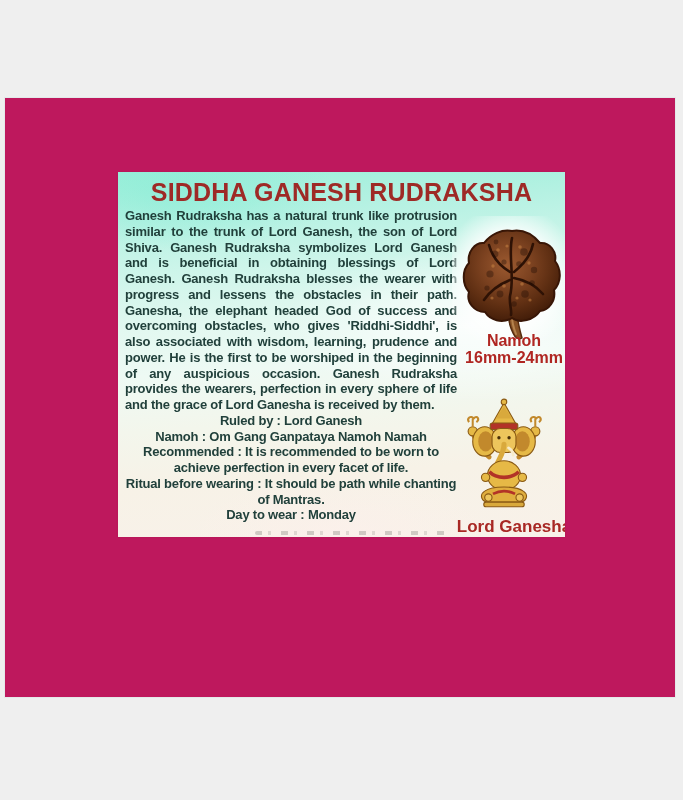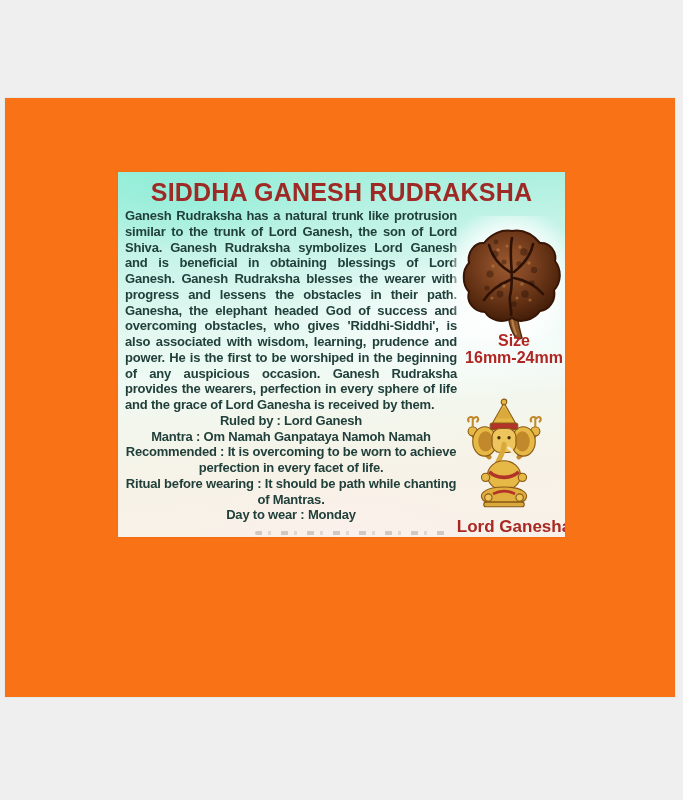--- a/index.html
+++ b/index.html
@@ -14,7 +14,7 @@
   .frame {
     position:absolute; left:4px; top:97px;
     width:672px; height:601px;
-    background:#f97316;
+    background:#be185d;
     border:1px solid #e4e9e9;
   }
   .card {

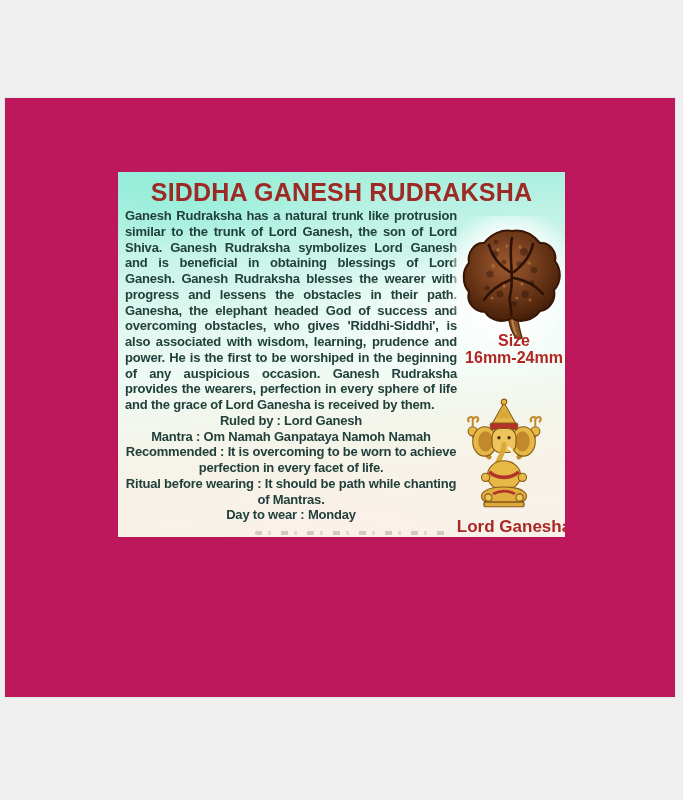--- a/index.html
+++ b/index.html
@@ -151,7 +151,7 @@
     </svg>
 
     <div class="size-block">
-      <div>Size</div>
+      <div>Namoh</div>
       <div>16mm-24mm</div>
     </div>
 

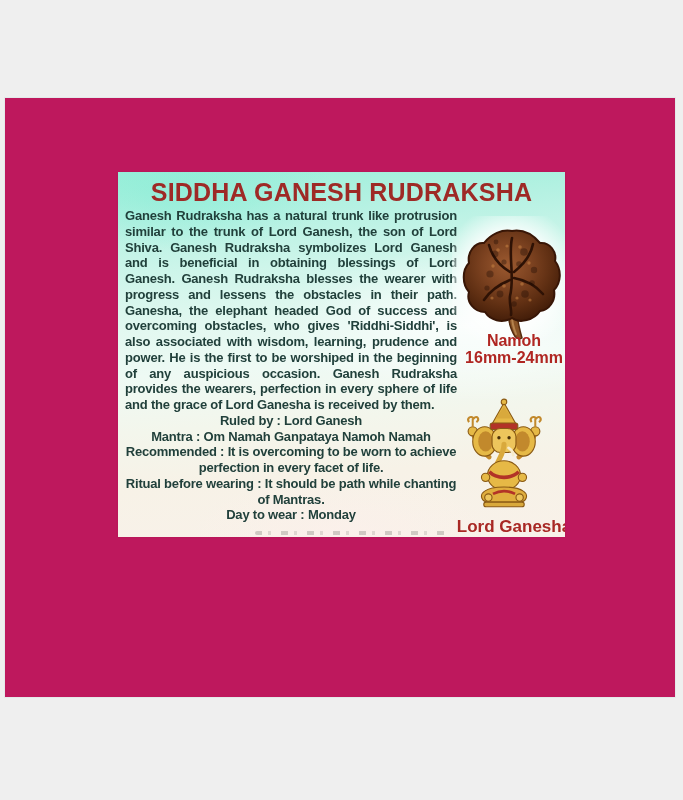--- a/index.html
+++ b/index.html
@@ -89,7 +89,7 @@
     <div class="text-col">
       <div class="para">Ganesh Rudraksha has a natural trunk like protrusion similar to the trunk of Lord Ganesh, the son of Lord Shiva. Ganesh Rudraksha symbolizes Lord Ganesh and is beneficial in obtaining blessings of Lord Ganesh. Ganesh Rudraksha blesses the wearer with progress and lessens the obstacles in their path. Ganesha, the elephant headed God of success and overcoming obstacles, who gives 'Riddhi-Siddhi', is also associated with wisdom, learning, prudence and power. He is the first to be worshiped in the beginning of any auspicious occasion. Ganesh Rudraksha provides the wearers, perfection in every sphere of life and the grace of Lord Ganesha is received by them.</div>
       <div class="info-line">Ruled by : Lord Ganesh</div>
-      <div class="info-line">Mantra : Om Namah Ganpataya Namoh Namah</div>
+      <div class="info-line">Namoh : Om Gang Ganpataya Namoh Namah</div>
       <div class="info-line">Recommended : It is overcoming to be worn to achieve perfection in every facet of life.</div>
       <div class="info-line">Ritual before wearing : It should be path while chanting of Mantras.</div>
       <div class="info-line">Day to wear : Monday</div>

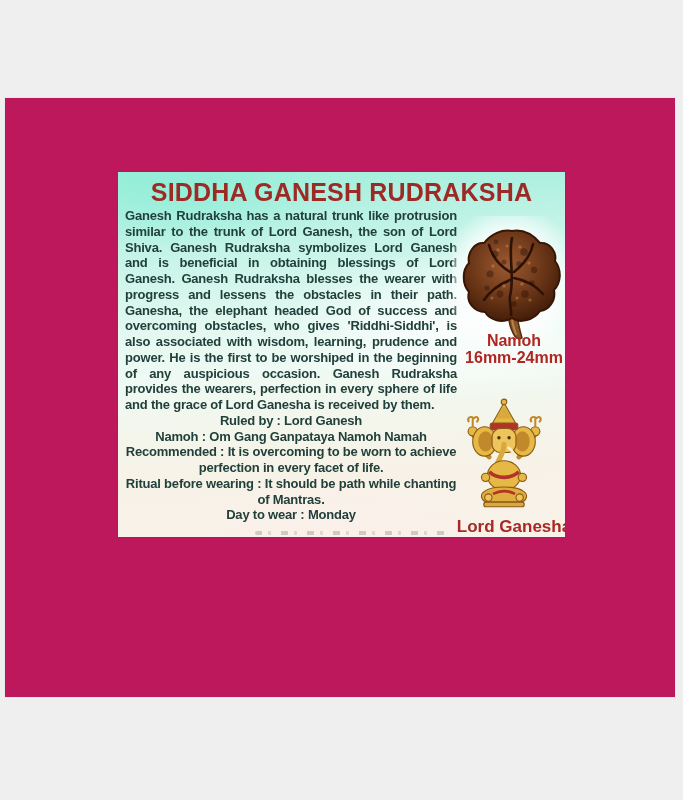--- a/index.html
+++ b/index.html
@@ -90,7 +90,7 @@
       <div class="para">Ganesh Rudraksha has a natural trunk like protrusion similar to the trunk of Lord Ganesh, the son of Lord Shiva. Ganesh Rudraksha symbolizes Lord Ganesh and is beneficial in obtaining blessings of Lord Ganesh. Ganesh Rudraksha blesses the wearer with progress and lessens the obstacles in their path. Ganesha, the elephant headed God of success and overcoming obstacles, who gives 'Riddhi-Siddhi', is also associated with wisdom, learning, prudence and power. He is the first to be worshiped in the beginning of any auspicious occasion. Ganesh Rudraksha provides the wearers, perfection in every sphere of life and the grace of Lord Ganesha is received by them.</div>
       <div class="info-line">Ruled by : Lord Ganesh</div>
       <div class="info-line">Namoh : Om Gang Ganpataya Namoh Namah</div>
-      <div class="info-line">Recommended : It is overcoming to be worn to achieve perfection in every facet of life.</div>
+      <div class="info-line">Recommended : It is recommended to be worn to achieve perfection in every facet of life.</div>
       <div class="info-line">Ritual before wearing : It should be path while chanting of Mantras.</div>
       <div class="info-line">Day to wear : Monday</div>
     </div>

